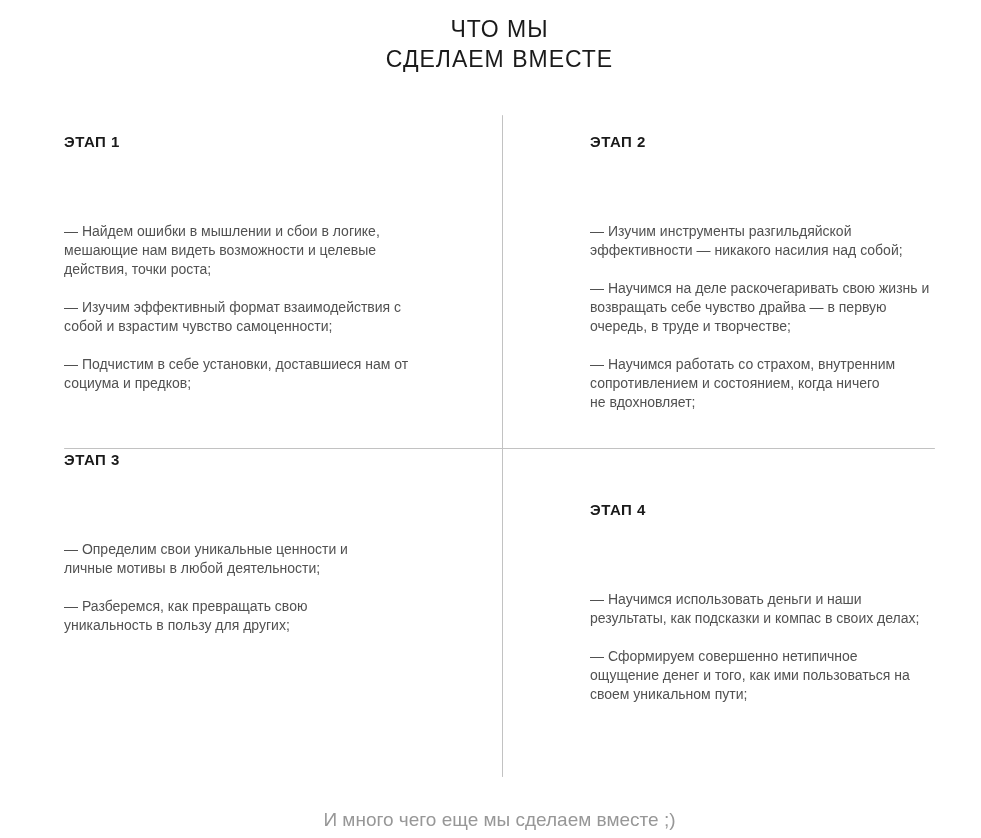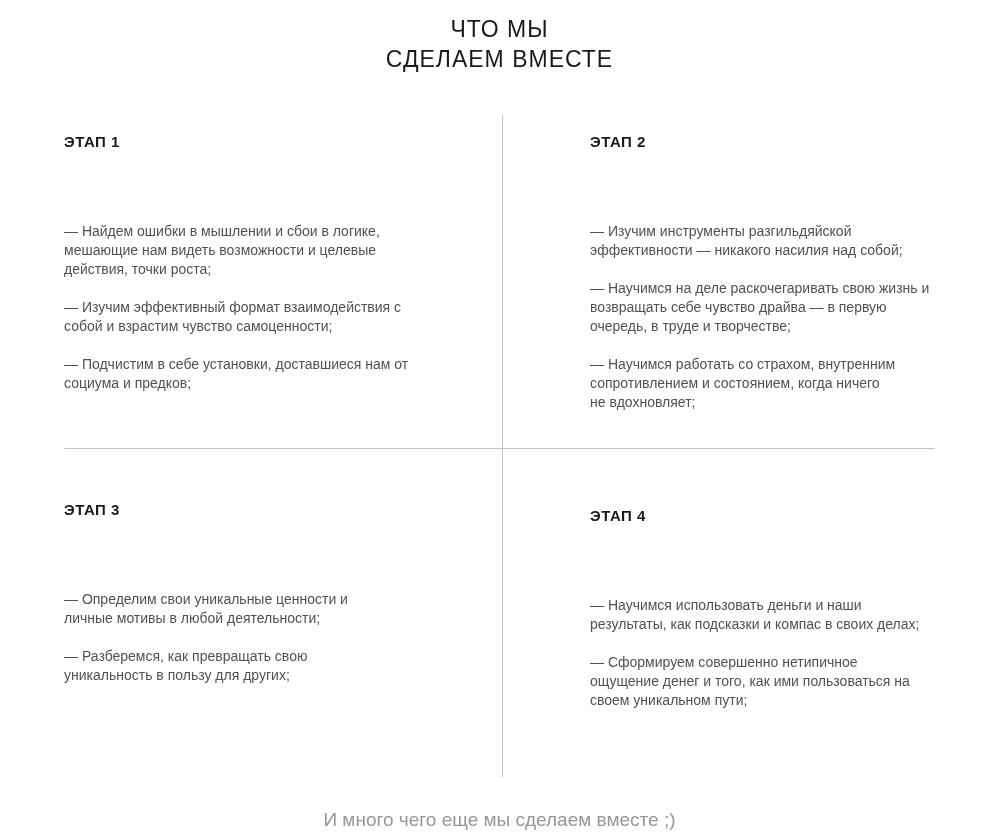--- a/index.html
+++ b/index.html
@@ -46,7 +46,7 @@
   .quadrant { position: absolute; }
   .q1 { left: 64px;  top: 115px; width: 420px; padding-top: 15px; }
   .q2 { left: 590px; top: 115px; width: 380px; padding-top: 15px; }
-  .q3 { left: 64px;  top: 448px; width: 420px; padding-top: 50px; }
+  .q3 { left: 64px;  top: 448px; width: 420px; }
   .q4 { left: 590px; top: 448px; width: 380px; padding-top: 50px; margin-top: 6px; }
 
   .stage-heading {

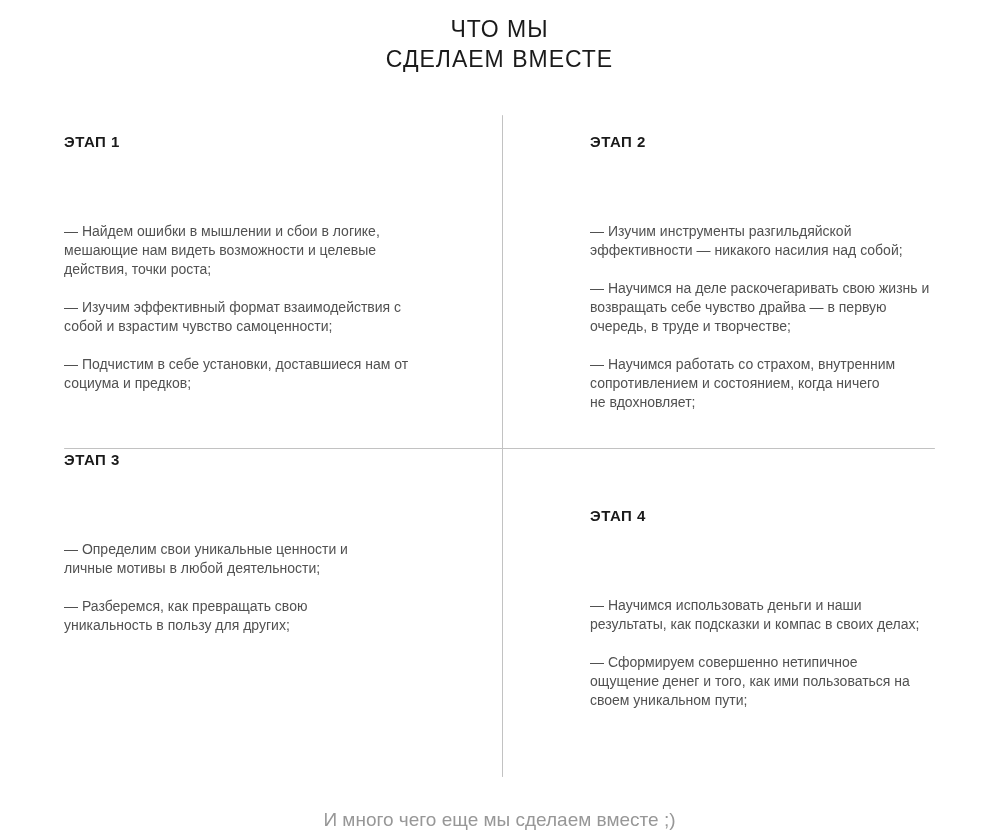--- a/index.html
+++ b/index.html
@@ -47,7 +47,7 @@
   .q1 { left: 64px;  top: 115px; width: 420px; padding-top: 15px; }
   .q2 { left: 590px; top: 115px; width: 380px; padding-top: 15px; }
   .q3 { left: 64px;  top: 448px; width: 420px; }
-  .q4 { left: 590px; top: 448px; width: 380px; padding-top: 50px; margin-top: 6px; }
+  .q4 { left: 590px; top: 448px; width: 380px; padding-top: 50px; }
 
   .stage-heading {
     font-size: 15px;

